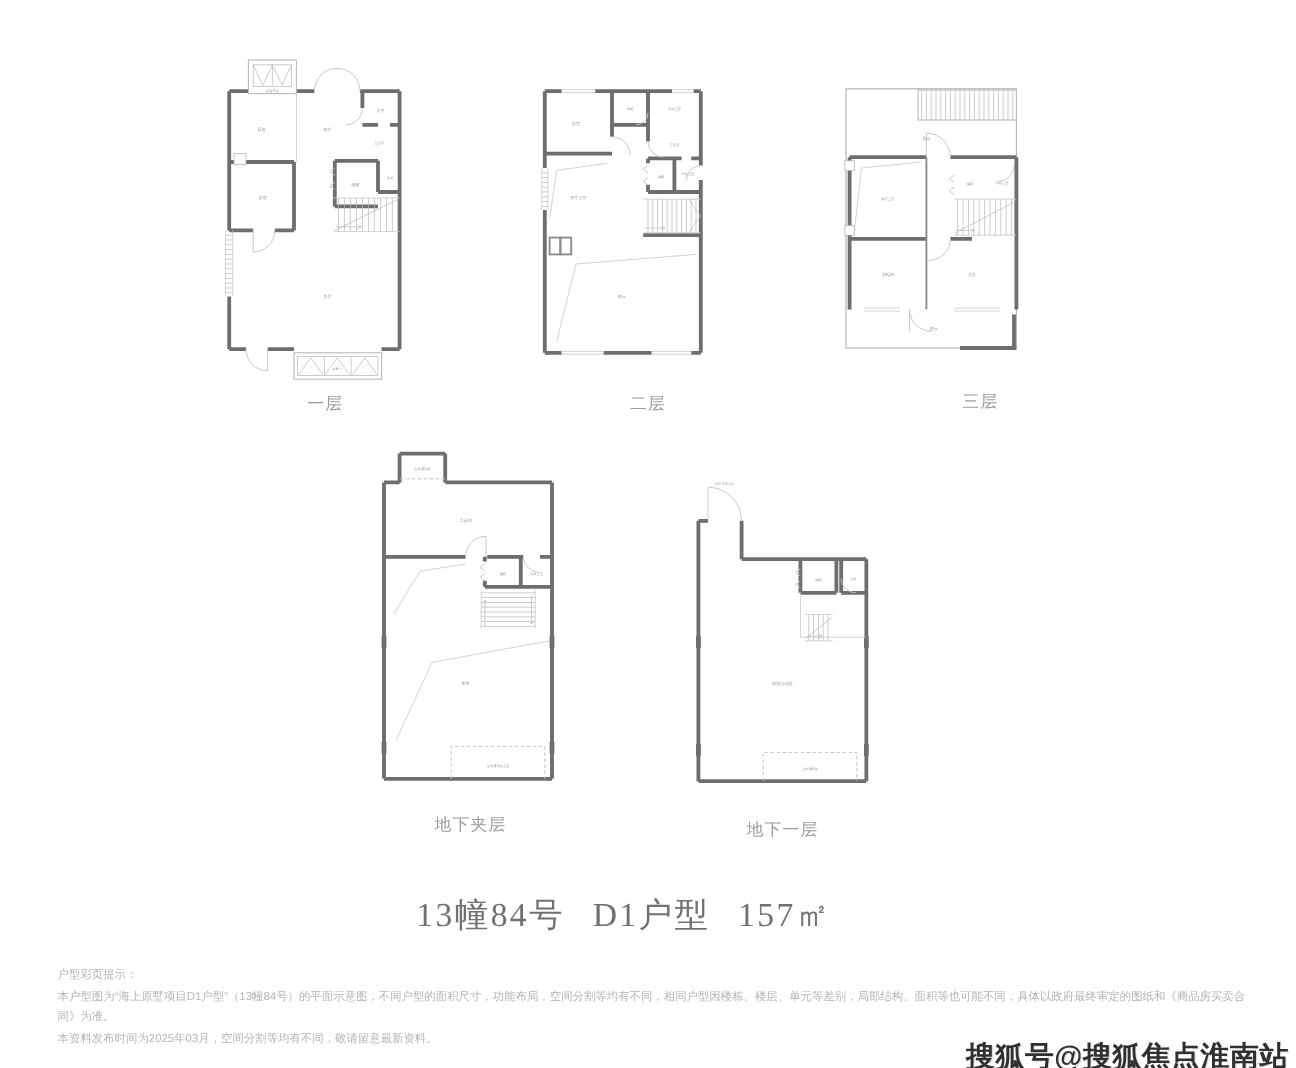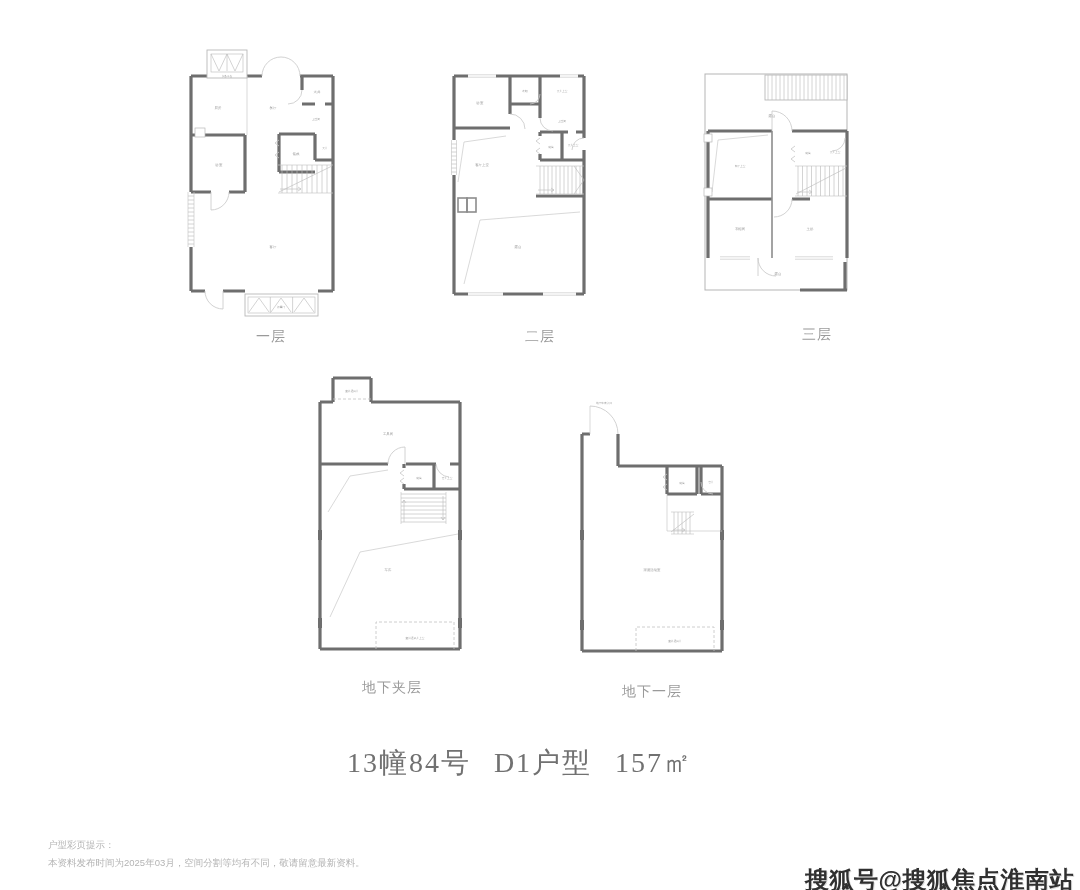--- a/index.html
+++ b/index.html
@@ -23,7 +23,7 @@
          font-family:"Liberation Serif",serif;font-size:28px;color:#717171;
          letter-spacing:2px;word-spacing:14px;white-space:nowrap;text-align:right;}
   .disc{position:absolute;left:48px;top:804px;width:990px;font-size:9.5px;
-        color:#b4b4b4;line-height:17.5px;margin-top:32px;}
+        color:#b4b4b4;line-height:17.5px;}
   .wm{position:absolute;right:6px;top:864px;font-size:24px;font-weight:bold;color:#303030;
       letter-spacing:0.5px;white-space:nowrap;
       text-shadow:-2px -2px 0 #ffffff,-1px -1px 0 #ffffff,1px 1px 0 rgba(150,150,150,.35);}

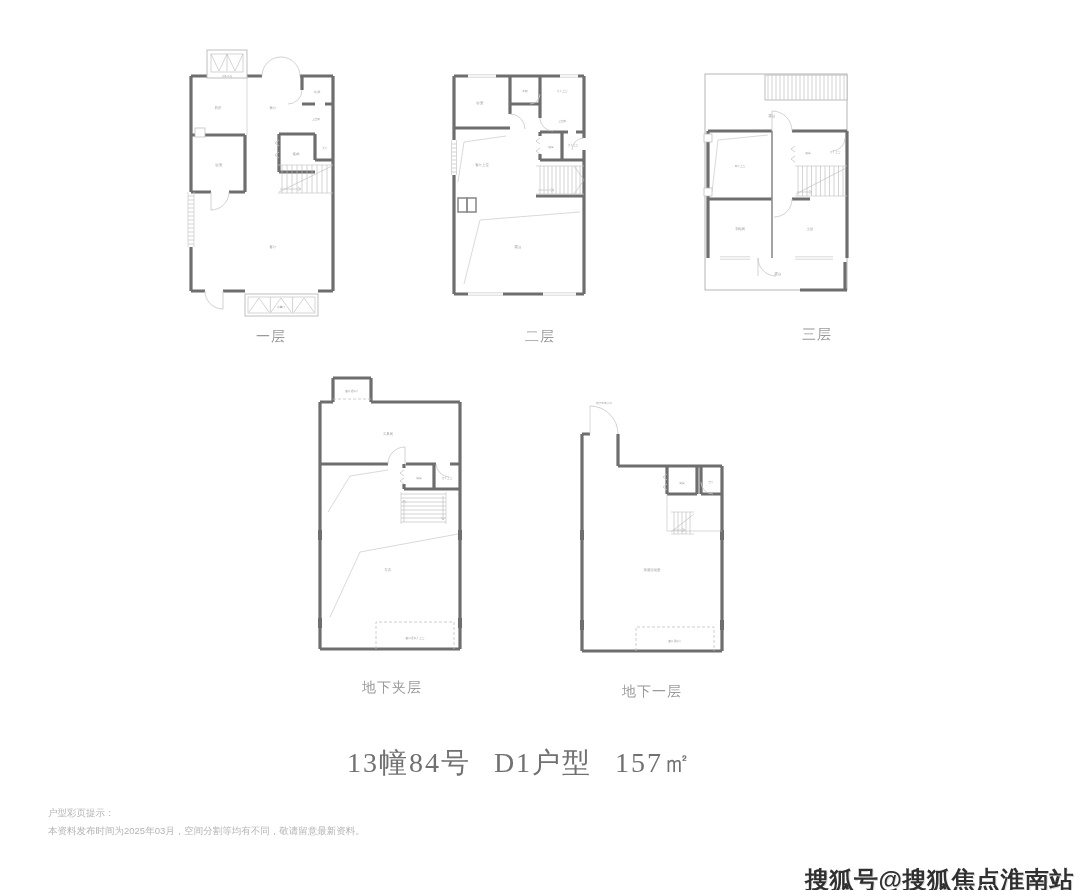--- a/index.html
+++ b/index.html
@@ -246,6 +246,7 @@
 
 <div class="disc">
   <div>户型彩页提示：</div>
+  <div>本户型图为“海上原墅项目D1户型”（13幢84号）的平面示意图，不同户型的面积尺寸，功能布局，空间分割等均有不同，相同户型因楼栋、楼层、单元等差别，局部结构、面积等也可能不同，具体以政府最终审定的图纸和《商品房买卖合同》为准。</div>
   <div>本资料发布时间为2025年03月，空间分割等均有不同，敬请留意最新资料。</div>
 </div>
 

